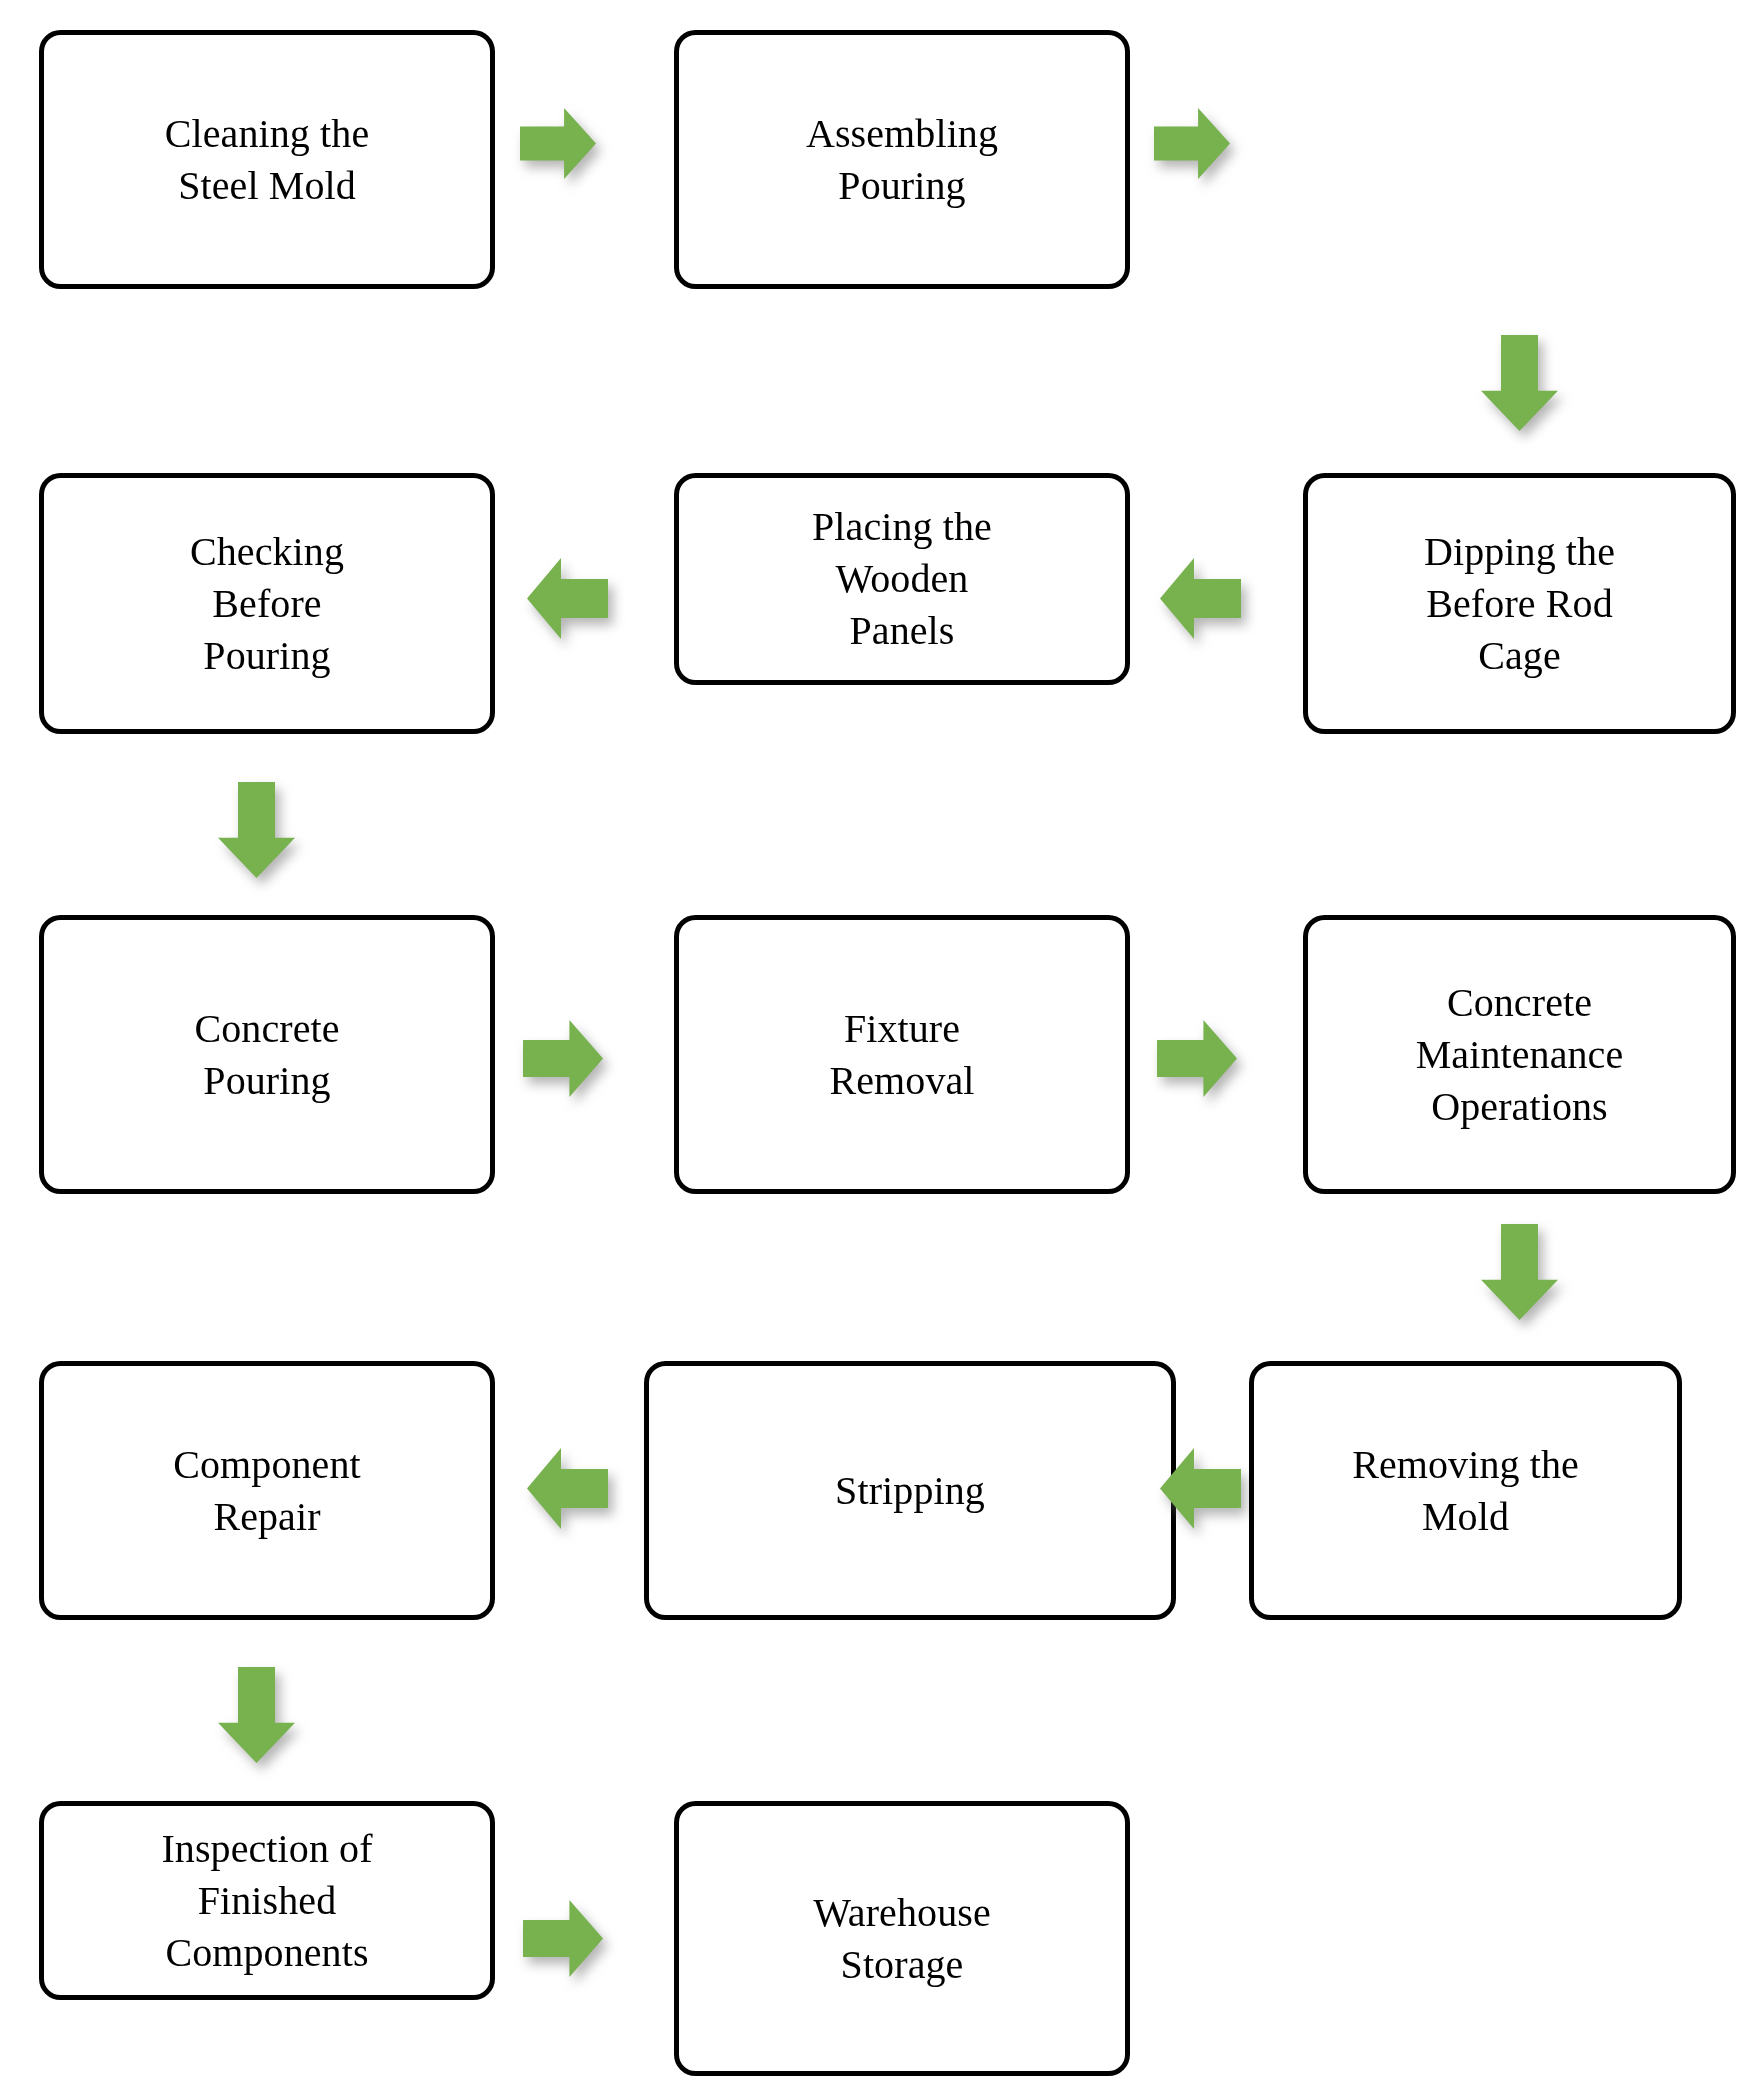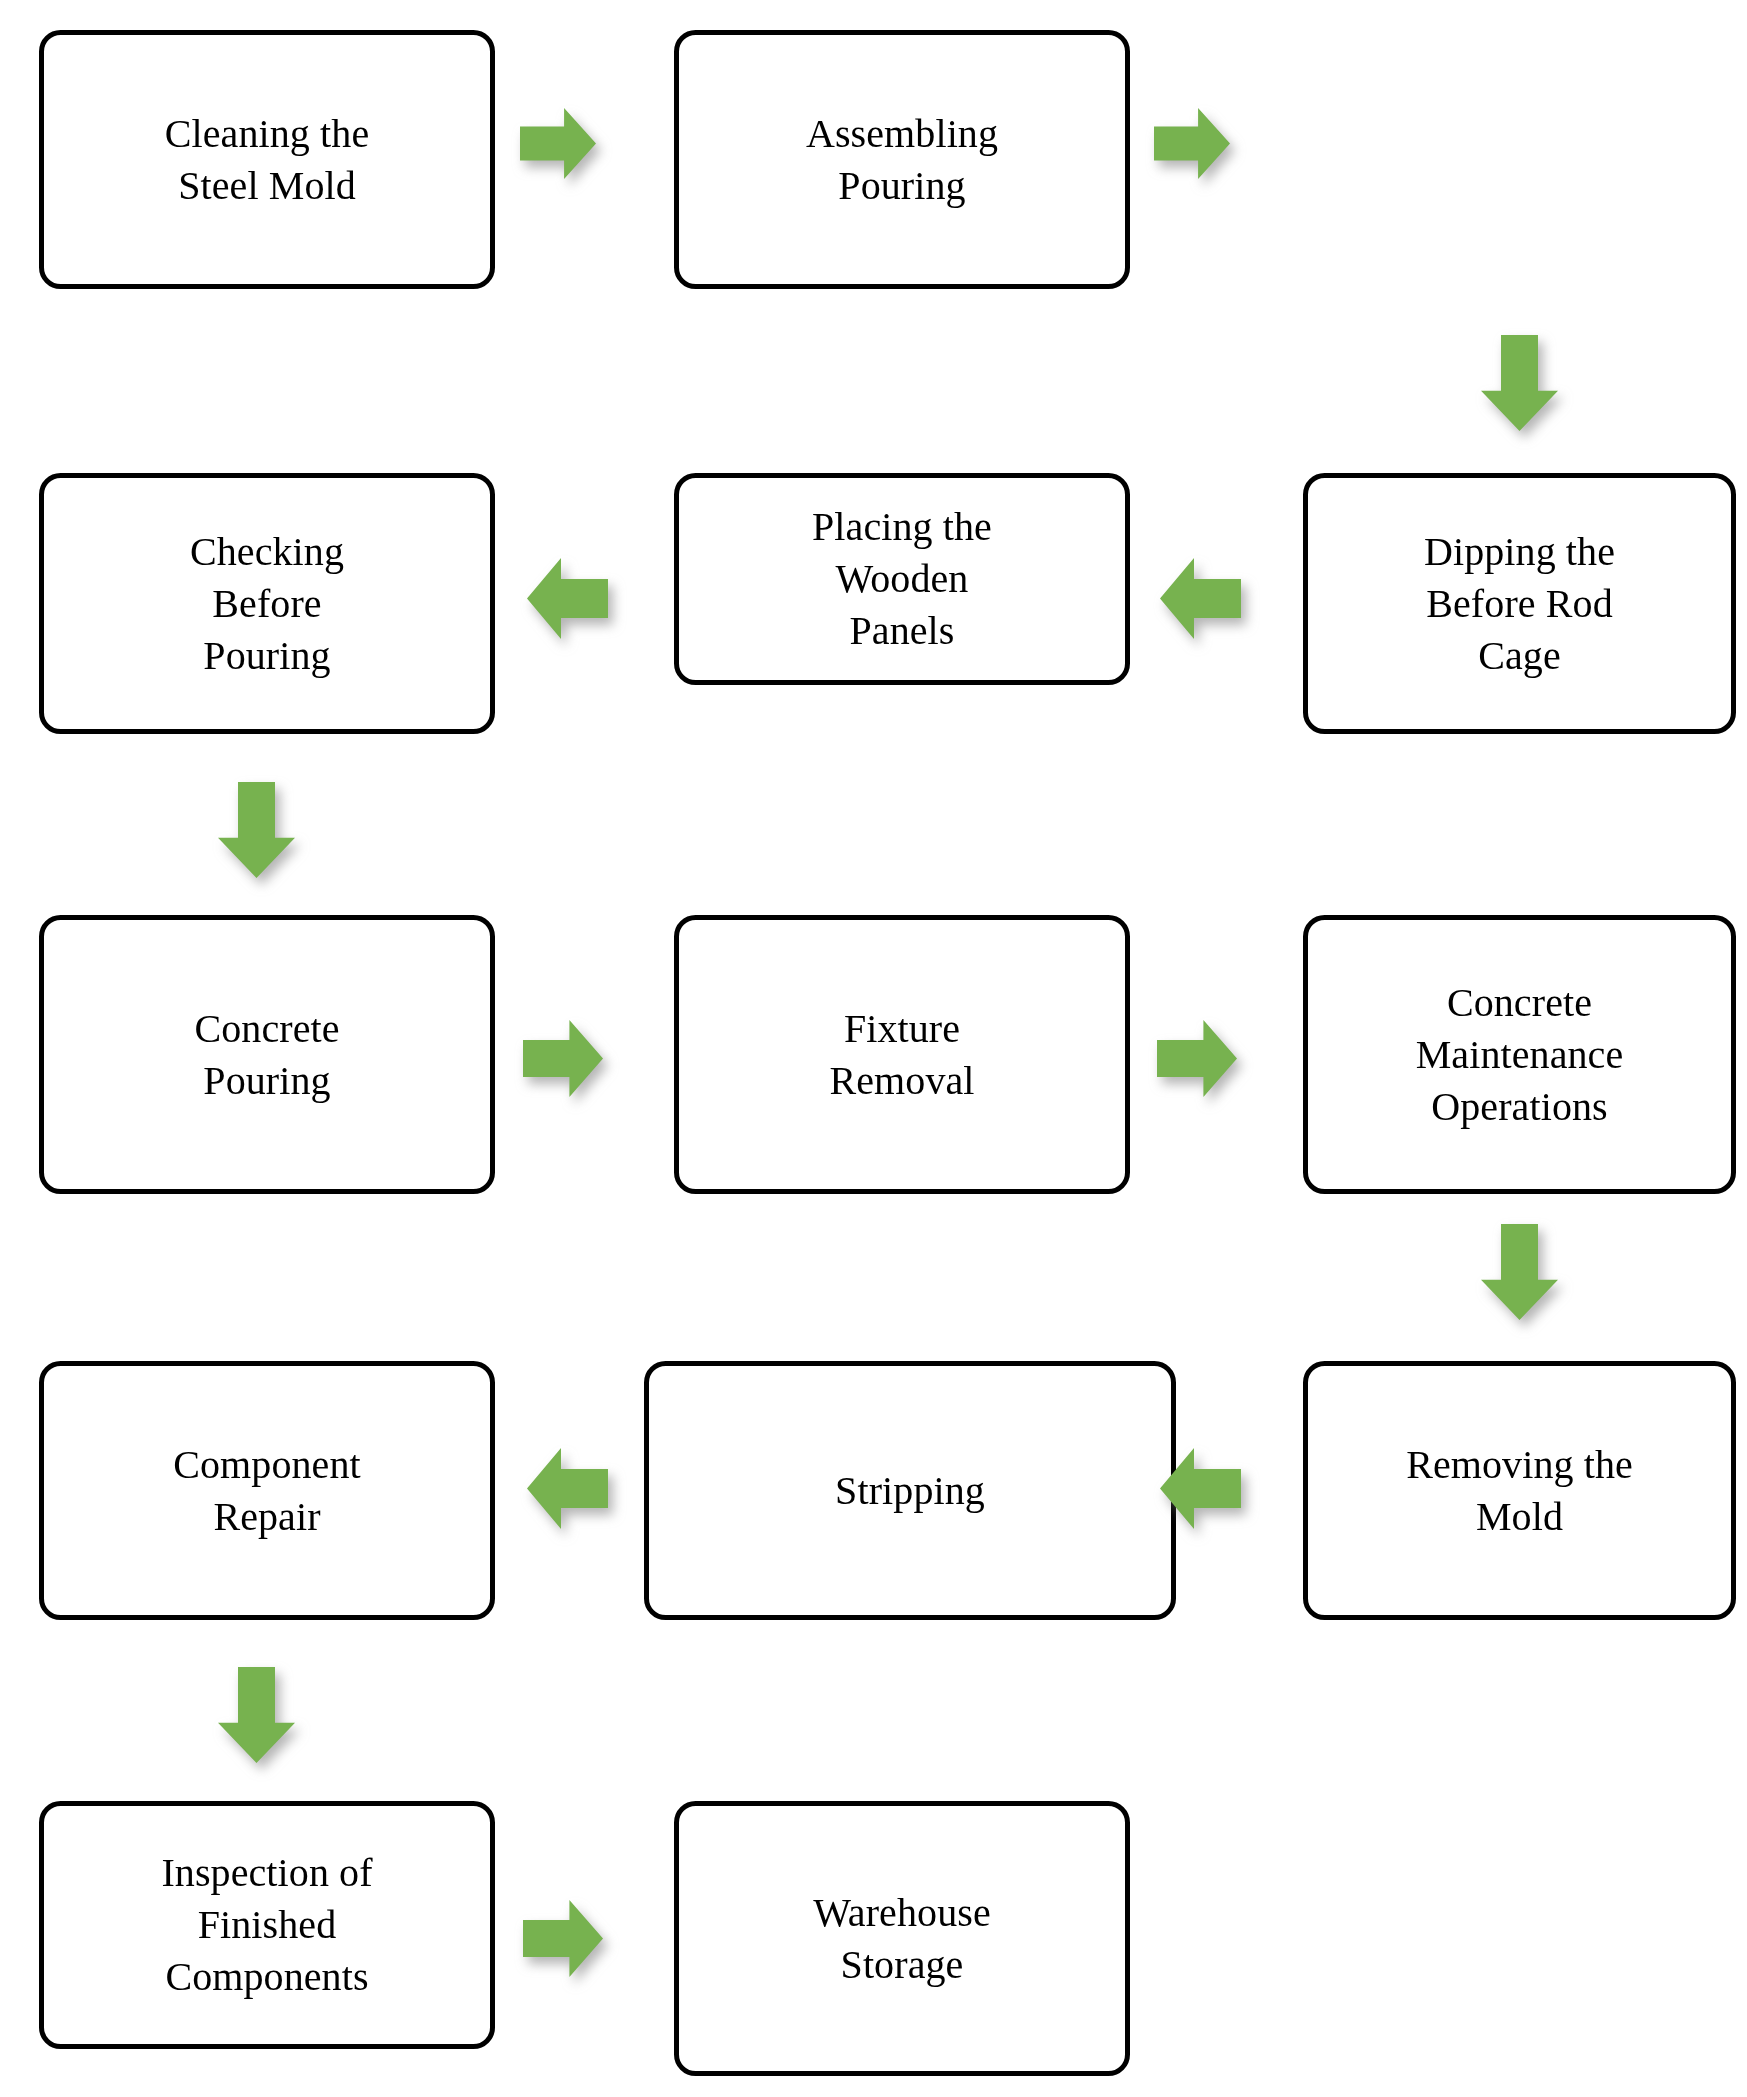--- a/index.html
+++ b/index.html
@@ -155,7 +155,7 @@
     <div class="body"></div>
   </div>
 
-  <div class="node" style="left:1291px;top:1361px;width:433px;height:259px;">
+  <div class="node" style="left:1237px;top:1361px;width:433px;height:259px;">
     <span class="label">Removing the
 Mold</span>
   </div>

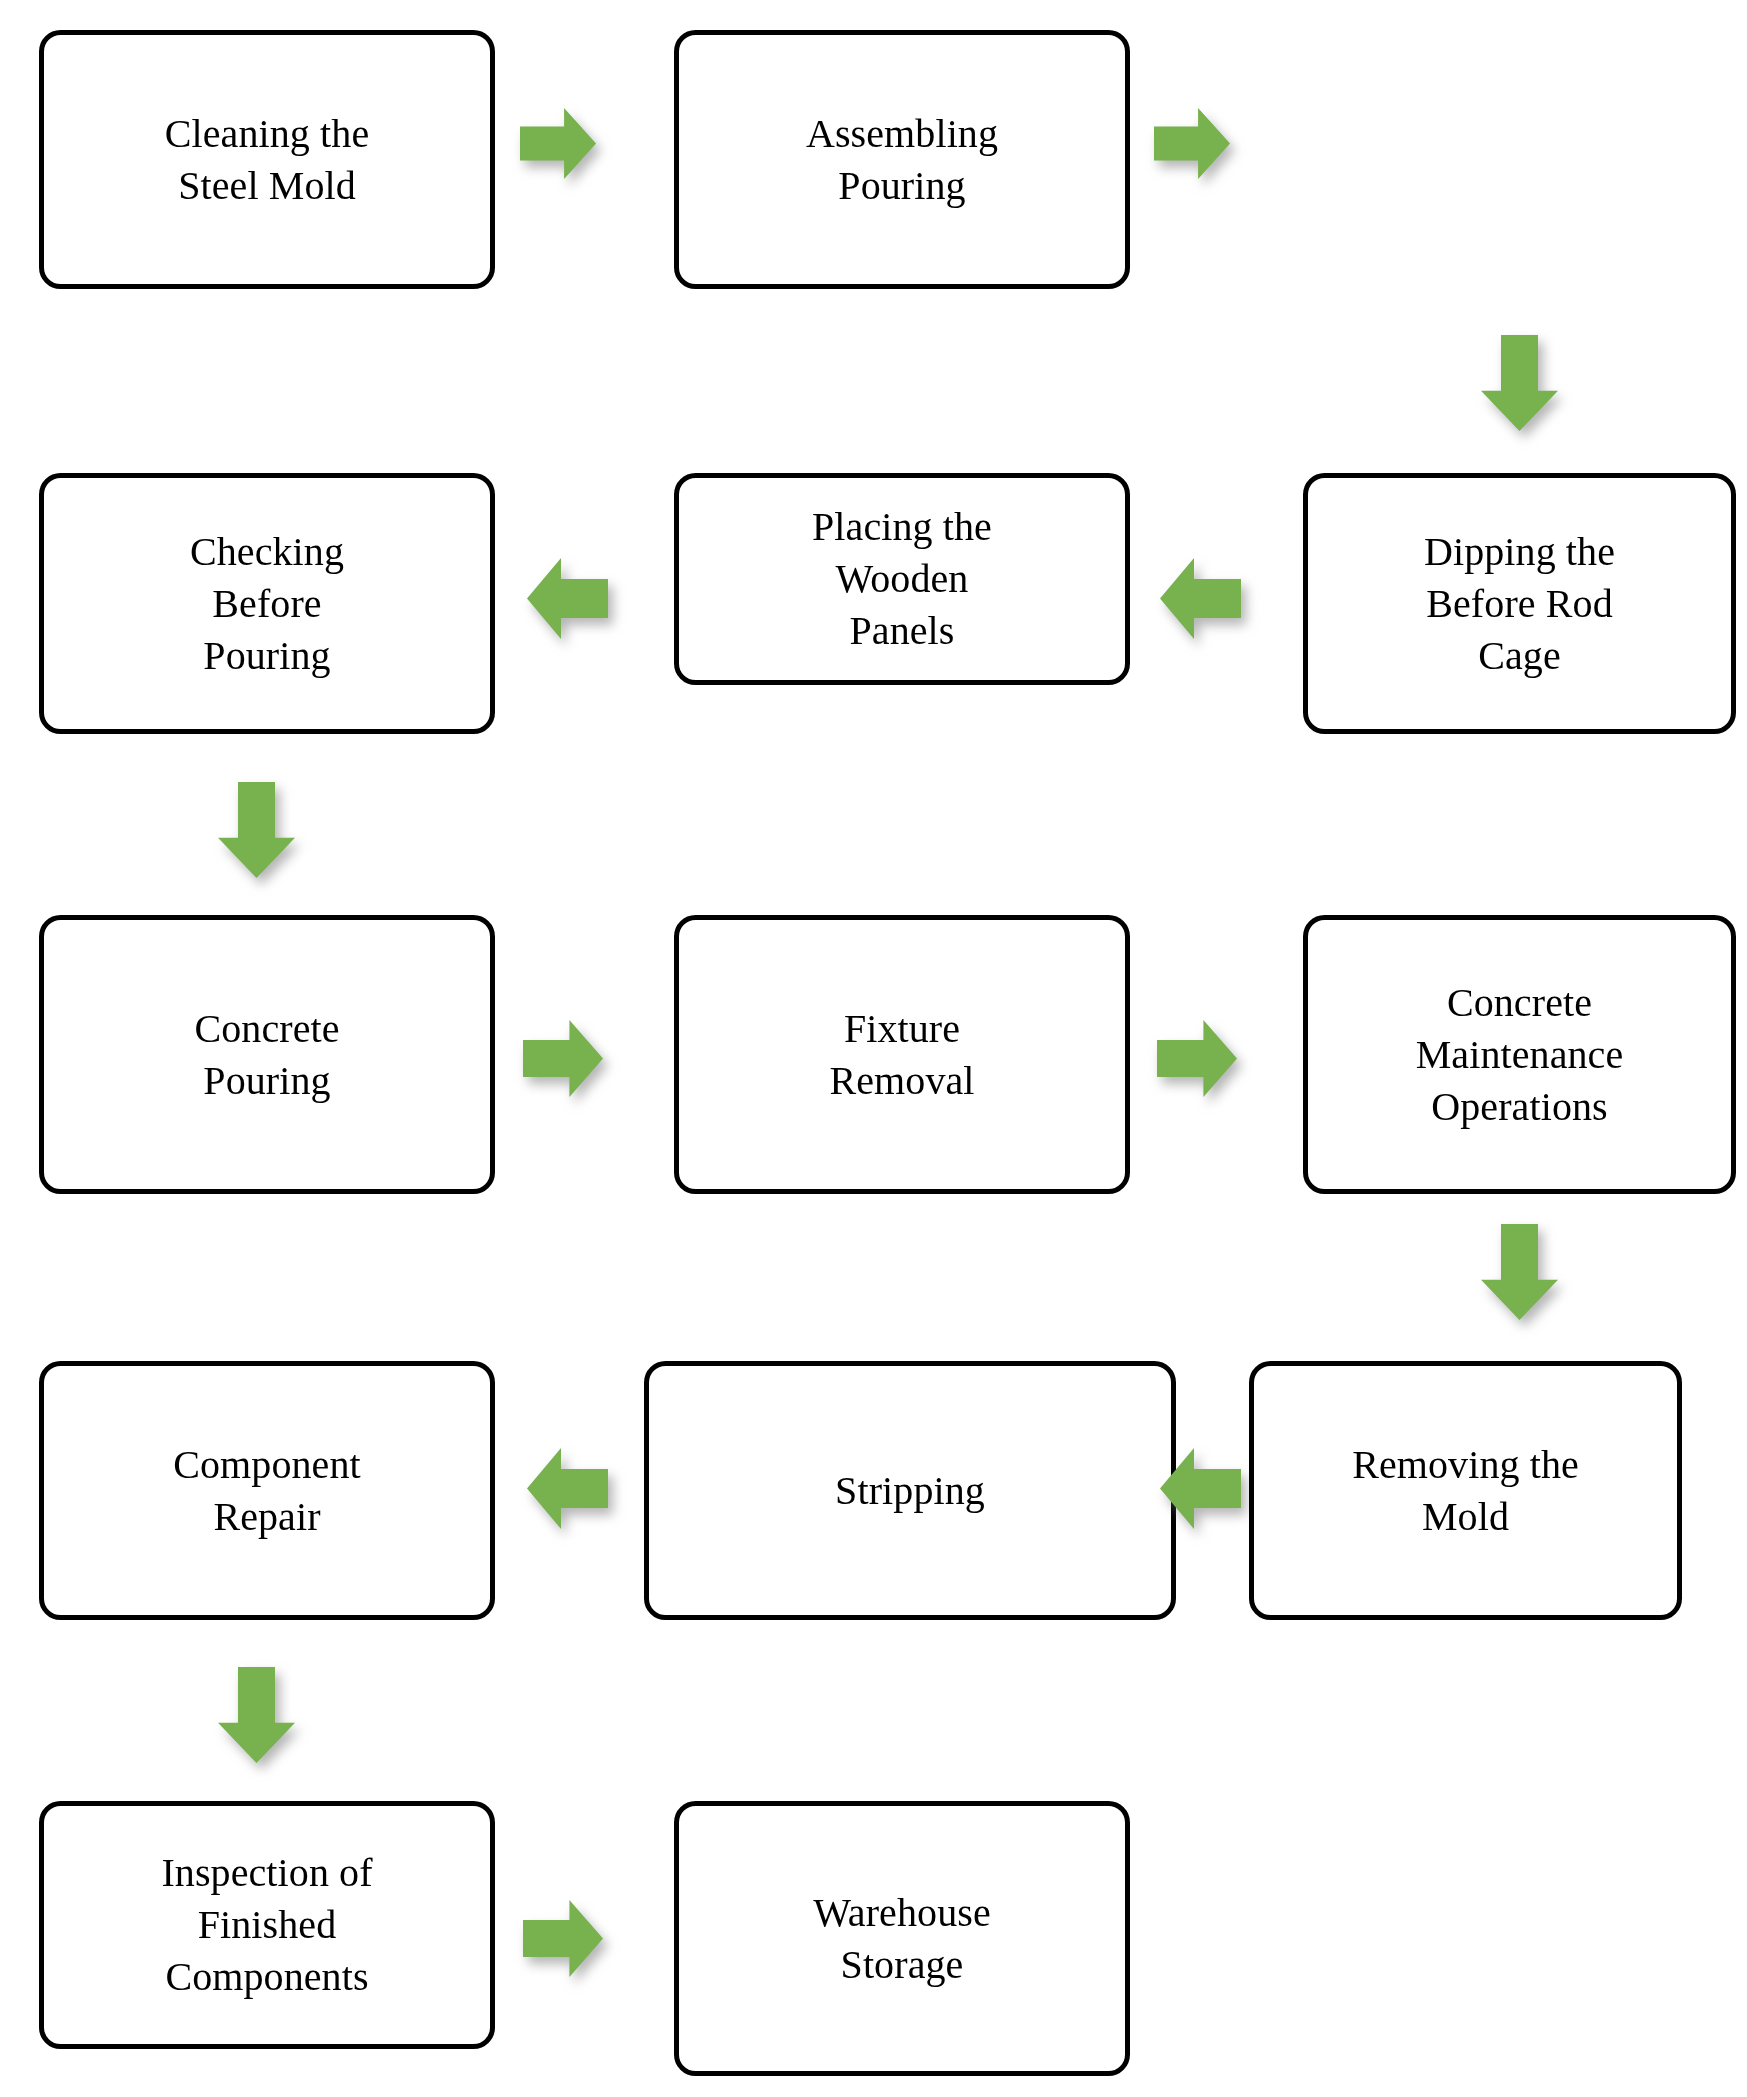--- a/index.html
+++ b/index.html
@@ -164,7 +164,7 @@
     <div class="body"></div>
   </div>
 
-  <div class="node" style="left:27px;top:1801px;width:456px;height:248px;">
+  <div class="node" style="left:27px;top:1801px;width:456px;height:199px;">
     <span class="label">Inspection of
 Finished
 Components</span>

